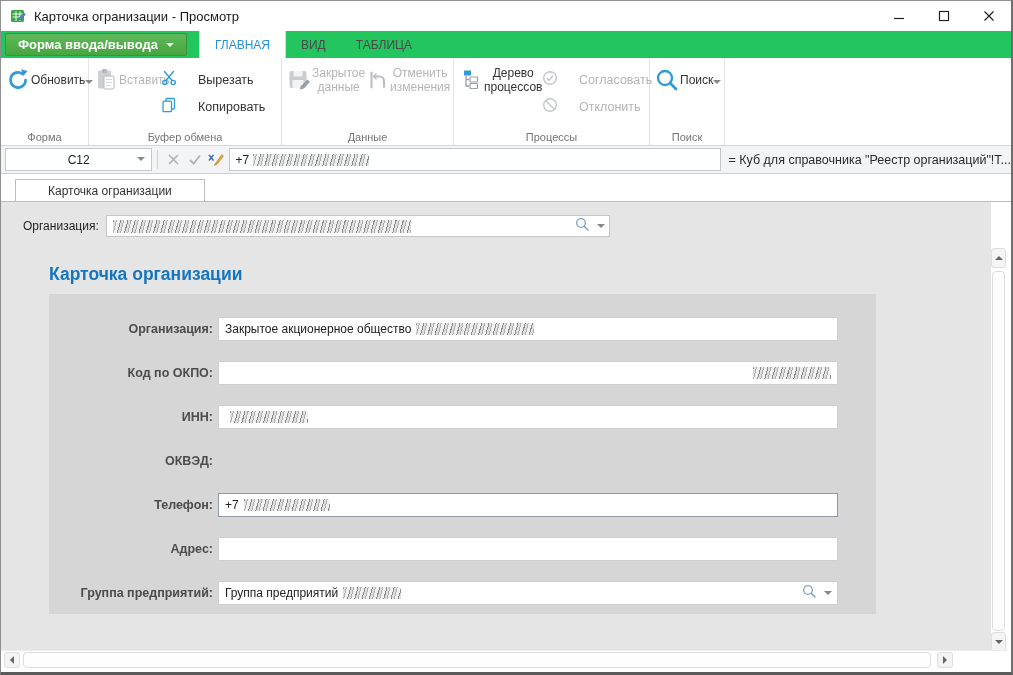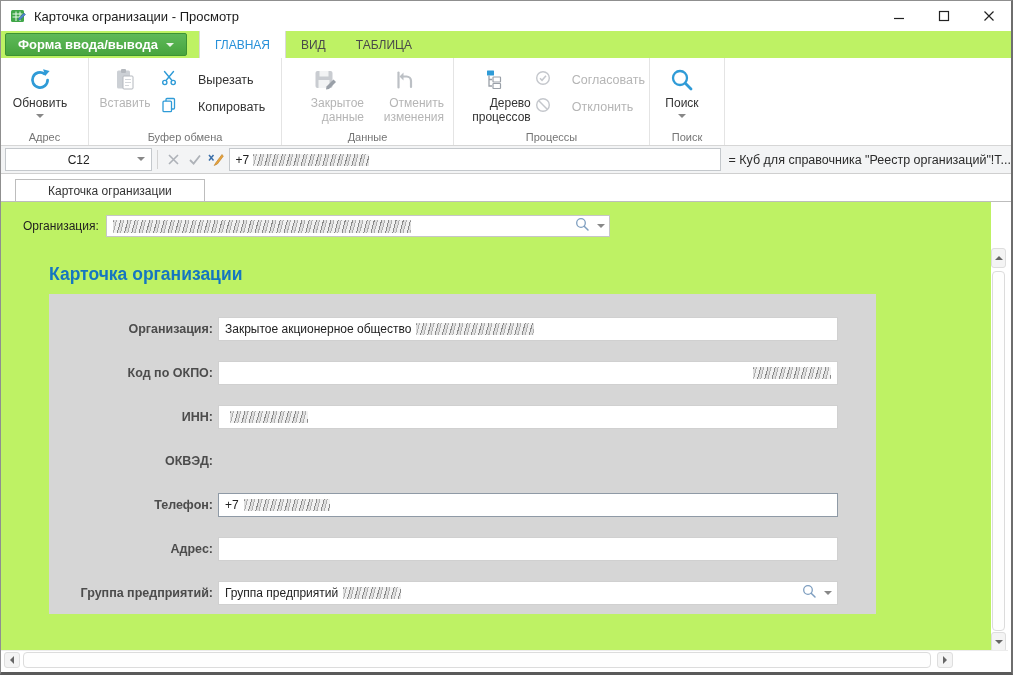--- a/index.html
+++ b/index.html
@@ -14,7 +14,7 @@
   .wc{width:45px;height:30px;display:flex;align-items:center;justify-content:center;cursor:default;}
 
   
-  .tabrow{position:absolute;left:0;top:30px;right:0;height:27px;background:#bef264;display:flex;align-items:center;}
+  .tabrow{position:absolute;left:0;top:30px;right:0;height:27px;background:#22c55e;display:flex;align-items:center;}
   .app-btn{margin-left:4px;height:23px;padding:0 12px;display:inline-flex;align-items:center;gap:8px;
     background:linear-gradient(#5fb95a,#47a53e);border:1px solid #3d9334;border-radius:2px;
     color:#fff;font-weight:bold;font-size:13px;font-family:inherit;cursor:default;}

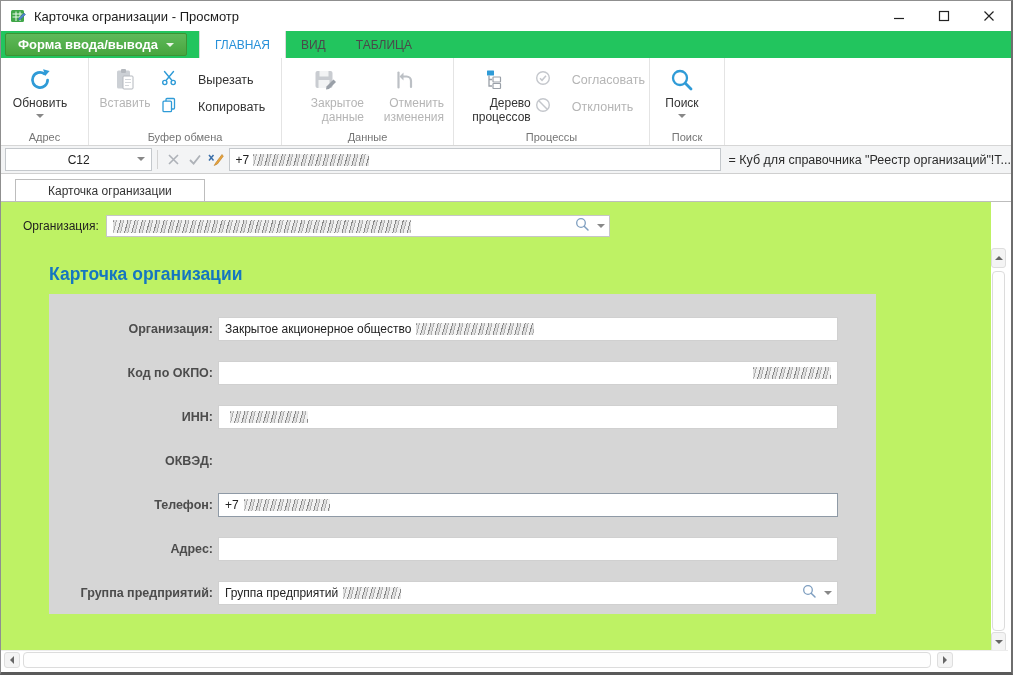--- a/index.html
+++ b/index.html
@@ -28,8 +28,8 @@
   .ribbon{position:absolute;left:0;top:57px;right:0;height:87px;background:#fff;border-bottom:1px solid #d6d6d6;display:flex;}
   .group{position:relative;border-right:1px solid #e4e4e4;display:flex;align-items:flex-start;padding:3px 4px 16px 4px;}
   .glabel{position:absolute;left:0;right:0;bottom:2px;text-align:center;font-size:11px;color:#757575;}
-  .bigbtn{display:flex;flex-direction:column;align-items:center;padding-top:3px;font-size:12px;line-height:1.15;
-    text-align:right;color:#333;cursor:default;}
+  .bigbtn{display:flex;align-items:center;padding-top:3px;font-size:12px;line-height:1.15;
+    text-align:center;color:#333;cursor:default;}
   .bigbtn .bicon{height:32px;display:flex;align-items:center;justify-content:center;}
   .bigbtn .blabel{margin-top:1px;}
   .bigbtn .caret{margin-top:3px;}

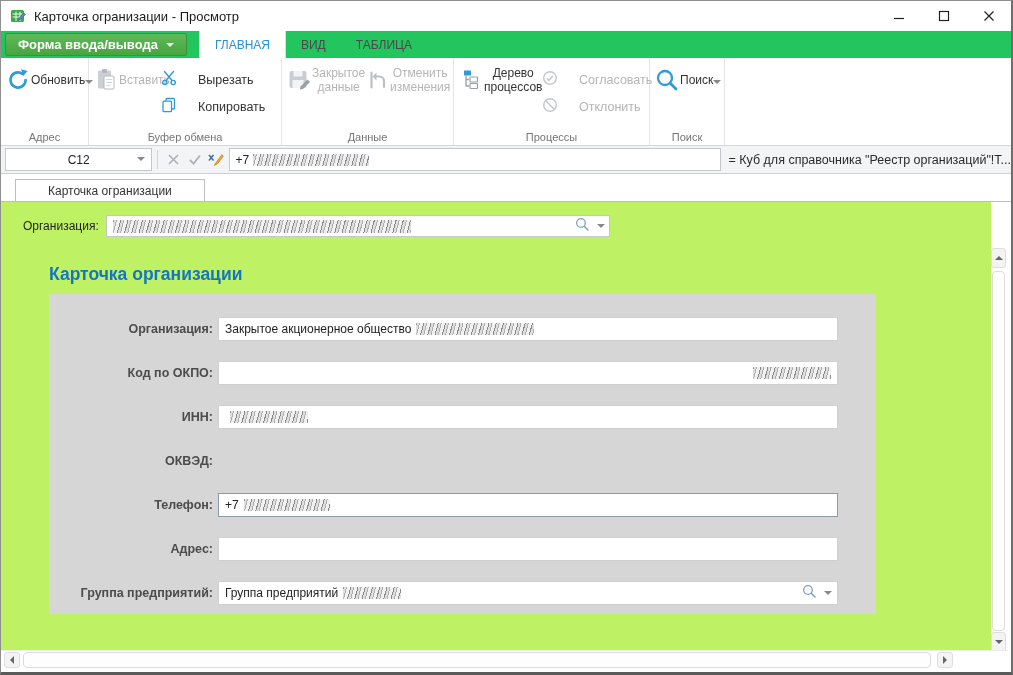--- a/index.html
+++ b/index.html
@@ -148,7 +148,7 @@
         <span class="blabel">Обновить</span>
         <i class="caret"></i>
       </div>
-      <span class="glabel">Адрес</span>
+      <span class="glabel">Форма</span>
     </div>
 
     <div class="group" style="width:184px;">

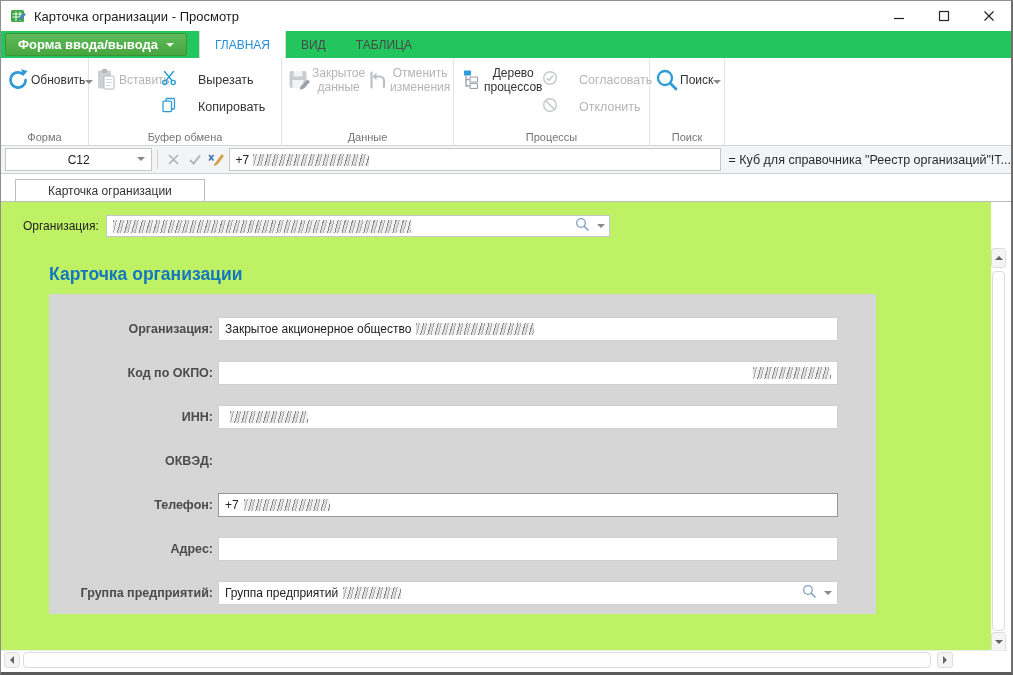--- a/index.html
+++ b/index.html
@@ -56,7 +56,7 @@
     font-size:12px;color:#333;z-index:2;}
 
   
-  .content{position:absolute;left:0;top:201px;width:992px;height:451px;background:#bef264;}
+  .content{position:absolute;left:0;top:201px;width:992px;height:451px;background:#e5e5e5;}
   .org-row{position:absolute;left:22px;top:13px;display:flex;align-items:center;}
   .org-label{font-size:12px;color:#1f1f1f;margin-right:7px;}
   .combo{position:relative;width:504px;height:22px;box-sizing:border-box;background:#fff;border:1px solid #c6c6c6;

